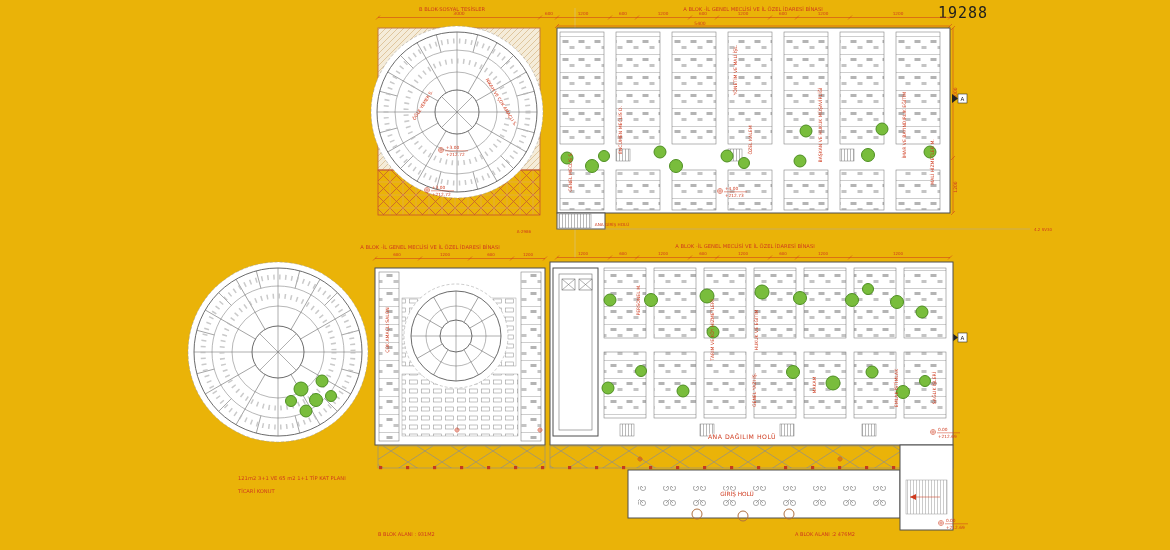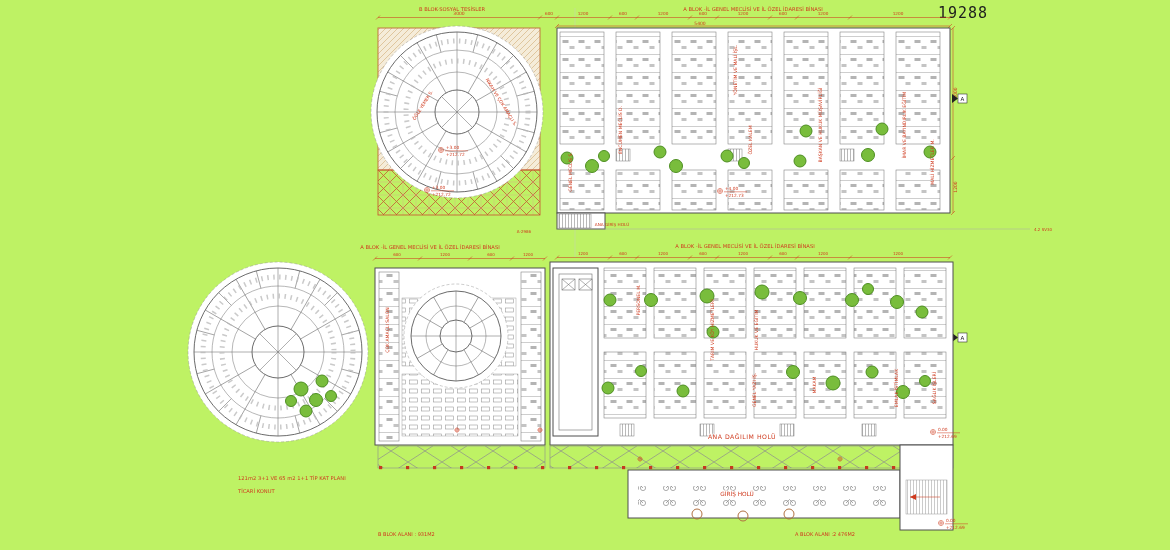--- a/index.html
+++ b/index.html
@@ -7,7 +7,7 @@
     --line:#555555; --tan:#c07840;
   }
   html,body{margin:0;padding:0;background:#ffffff;}
-  .sheet{position:relative;width:1170px;height:550px;background:#bef264;overflow:hidden;}
+  .sheet{position:relative;width:1170px;height:550px;background:#eab308;overflow:hidden;}
   svg{display:block;}
   text{font-family:"DejaVu Sans",sans-serif;}
   .sheet-no{font-family:"DejaVu Sans Mono",monospace;letter-spacing:1px;}

